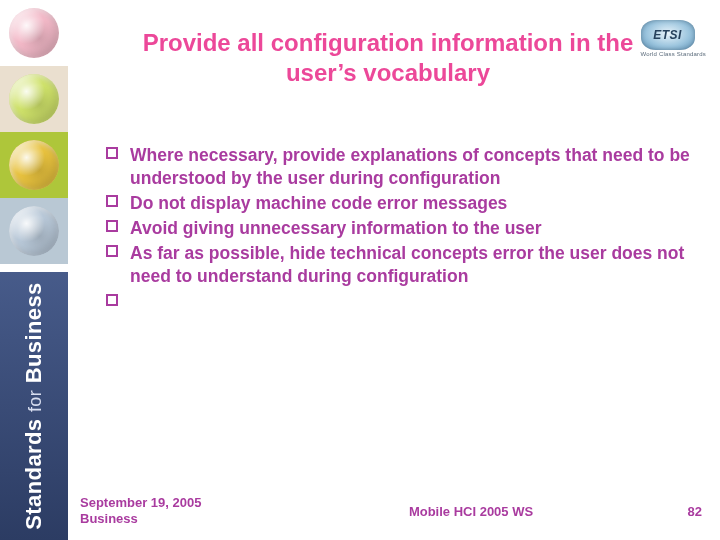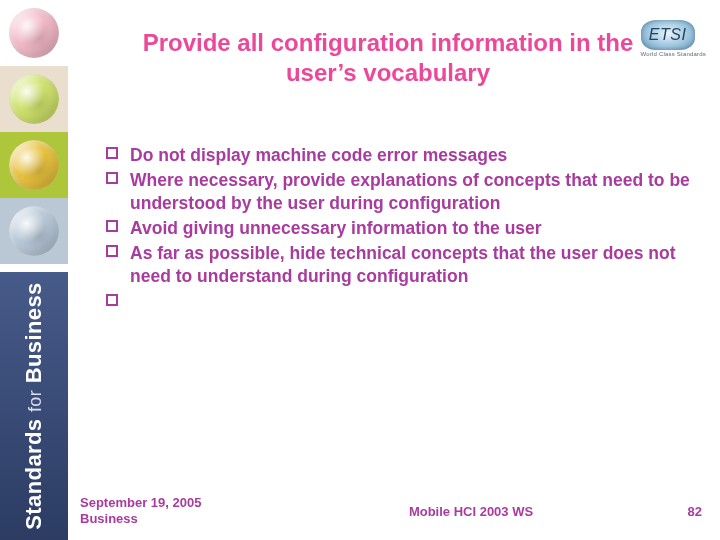--- a/index.html
+++ b/index.html
@@ -30,7 +30,7 @@
 
   .logo { position: absolute; right: 14px; top: 20px; }
   .logo-chip { width: 54px; height: 30px; border-radius: 15px / 12px; background: radial-gradient(ellipse at 50% 45%, #e9f4fb 0%, #9cc5de 55%, #5a8fb5 100%); box-shadow: inset 0 0 4px rgba(0,0,0,0.25); display:flex; align-items:center; justify-content:center; }
-  .logo-chip span { font-style: italic; font-weight: 400; color: #26415c; font-size: 16px; letter-spacing: 0.5px; }
+  .logo-chip span { font-style: italic; font-weight: 700; color: #26415c; font-size: 12px; letter-spacing: 0.5px; }
   .logo-sub { font-size: 6px; color: #5a6a7a; text-align: center; margin-top: 1px; letter-spacing: 0.2px; }
 
   .title { position: absolute; left: 120px; top: 28px; width: 536px; text-align: center; color: #ec4899; font-weight: 700; font-size: 24px; line-height: 1.25; }

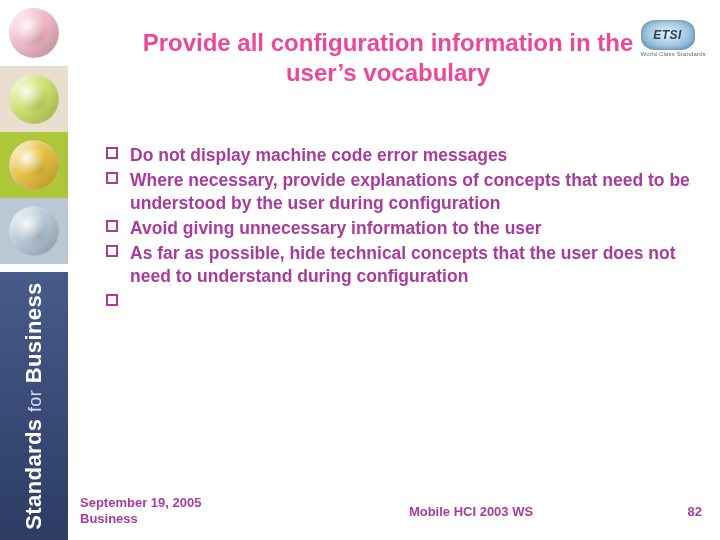--- a/index.html
+++ b/index.html
@@ -83,8 +83,8 @@
 
   <div class="bullets">
     <ul>
+      <li><span class="square"></span><span>Where necessary, provide explanations of concepts that need to be understood by the user during configuration</span></li>
       <li><span class="square"></span><span>Do not display machine code error messages</span></li>
-      <li><span class="square"></span><span>Where necessary, provide explanations of concepts that need to be understood by the user during configuration</span></li>
       <li><span class="square"></span><span>Avoid giving unnecessary information to the user</span></li>
       <li><span class="square"></span><span>As far as possible, hide technical concepts that the user does not need to understand during configuration</span></li>
       <li><span class="square"></span></li>

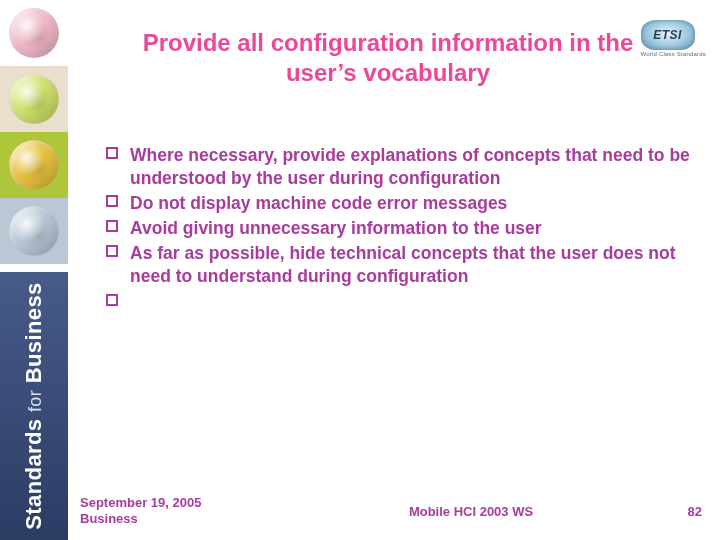--- a/index.html
+++ b/index.html
@@ -86,7 +86,7 @@
       <li><span class="square"></span><span>Where necessary, provide explanations of concepts that need to be understood by the user during configuration</span></li>
       <li><span class="square"></span><span>Do not display machine code error messages</span></li>
       <li><span class="square"></span><span>Avoid giving unnecessary information to the user</span></li>
-      <li><span class="square"></span><span>As far as possible, hide technical concepts that the user does not need to understand during configuration</span></li>
+      <li><span class="square"></span><span>As far as possible, hide technical concepts error the user does not need to understand during configuration</span></li>
       <li><span class="square"></span></li>
     </ul>
   </div>

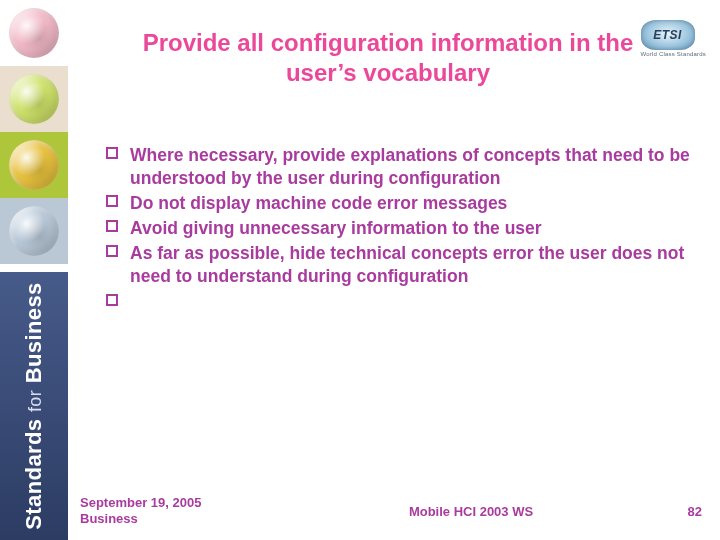--- a/index.html
+++ b/index.html
@@ -96,7 +96,7 @@
       <div>September 19, 2005</div>
       <div>Business</div>
     </div>
-    <div class="event">Mobile HCI 2003 WS</div>
+    <div class="event">Mobile HCI 2005 WS</div>
     <div class="page">82</div>
   </div>
 

